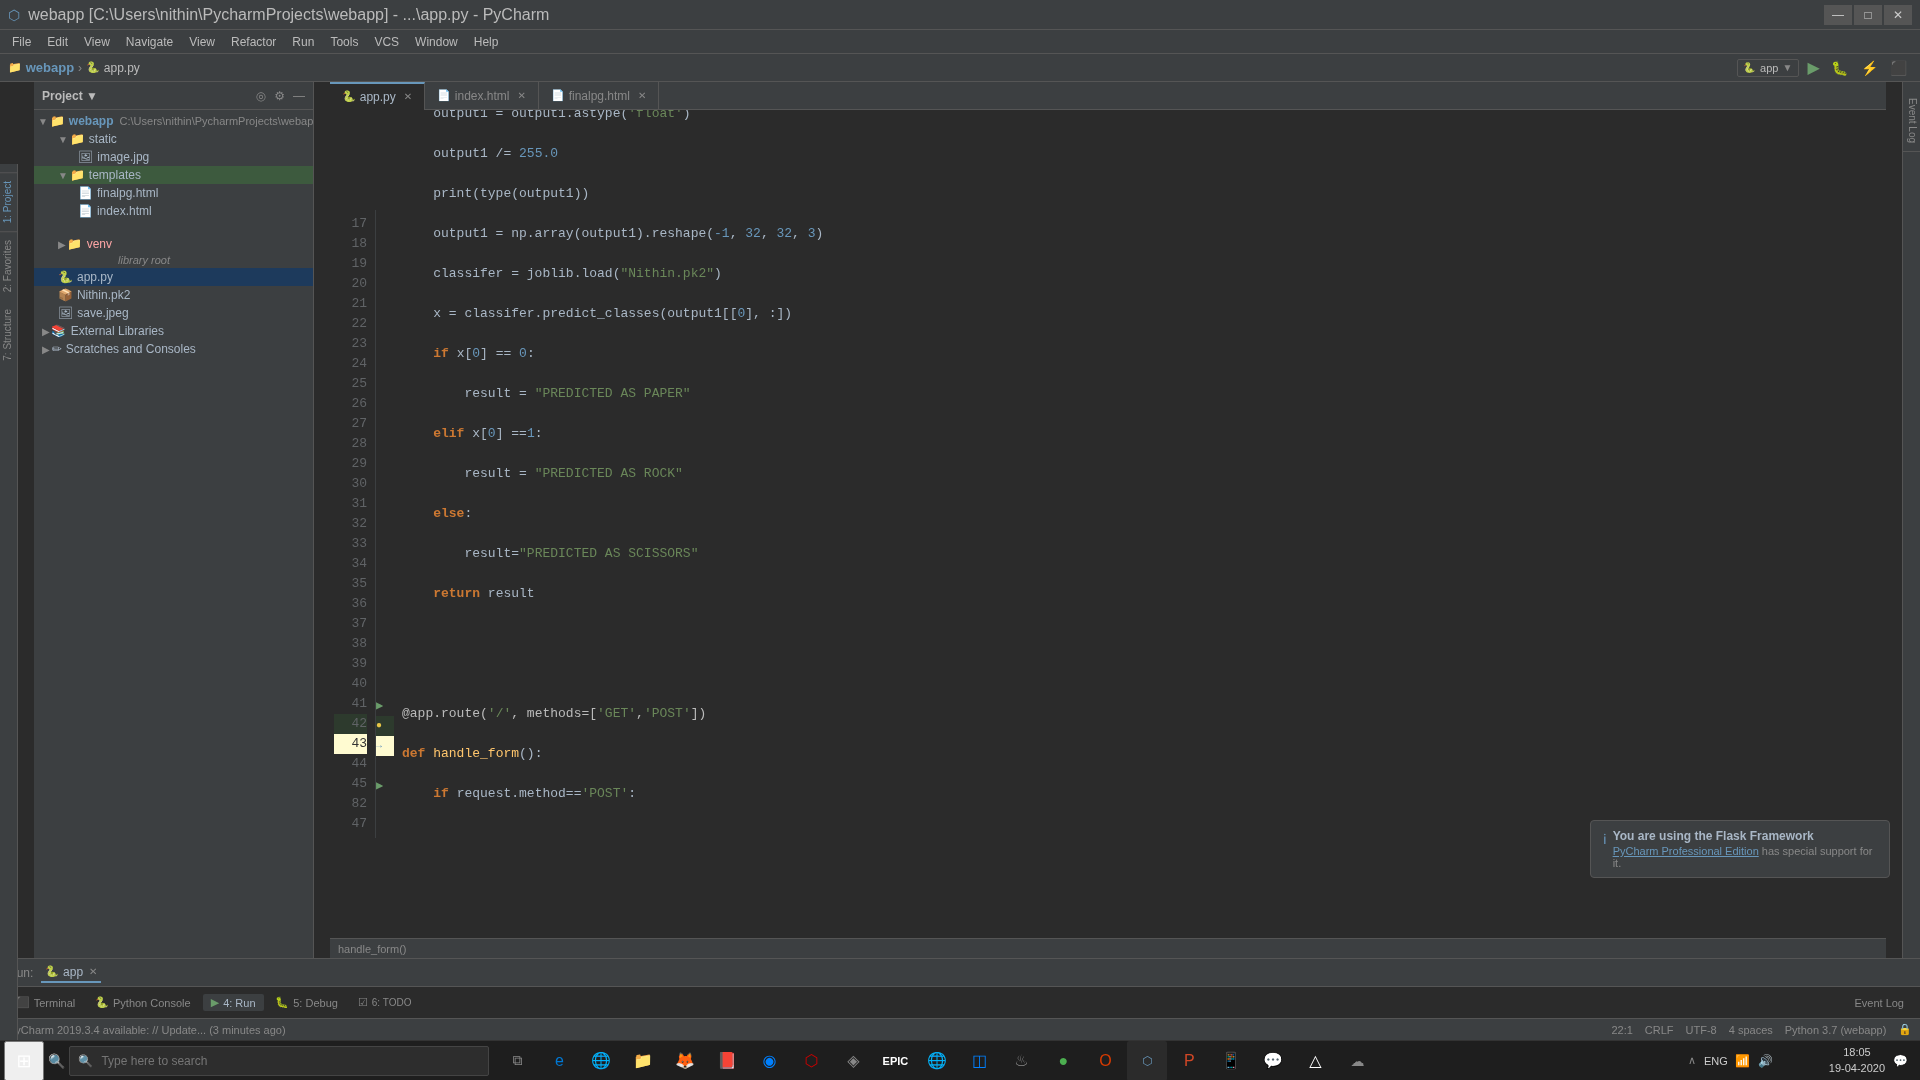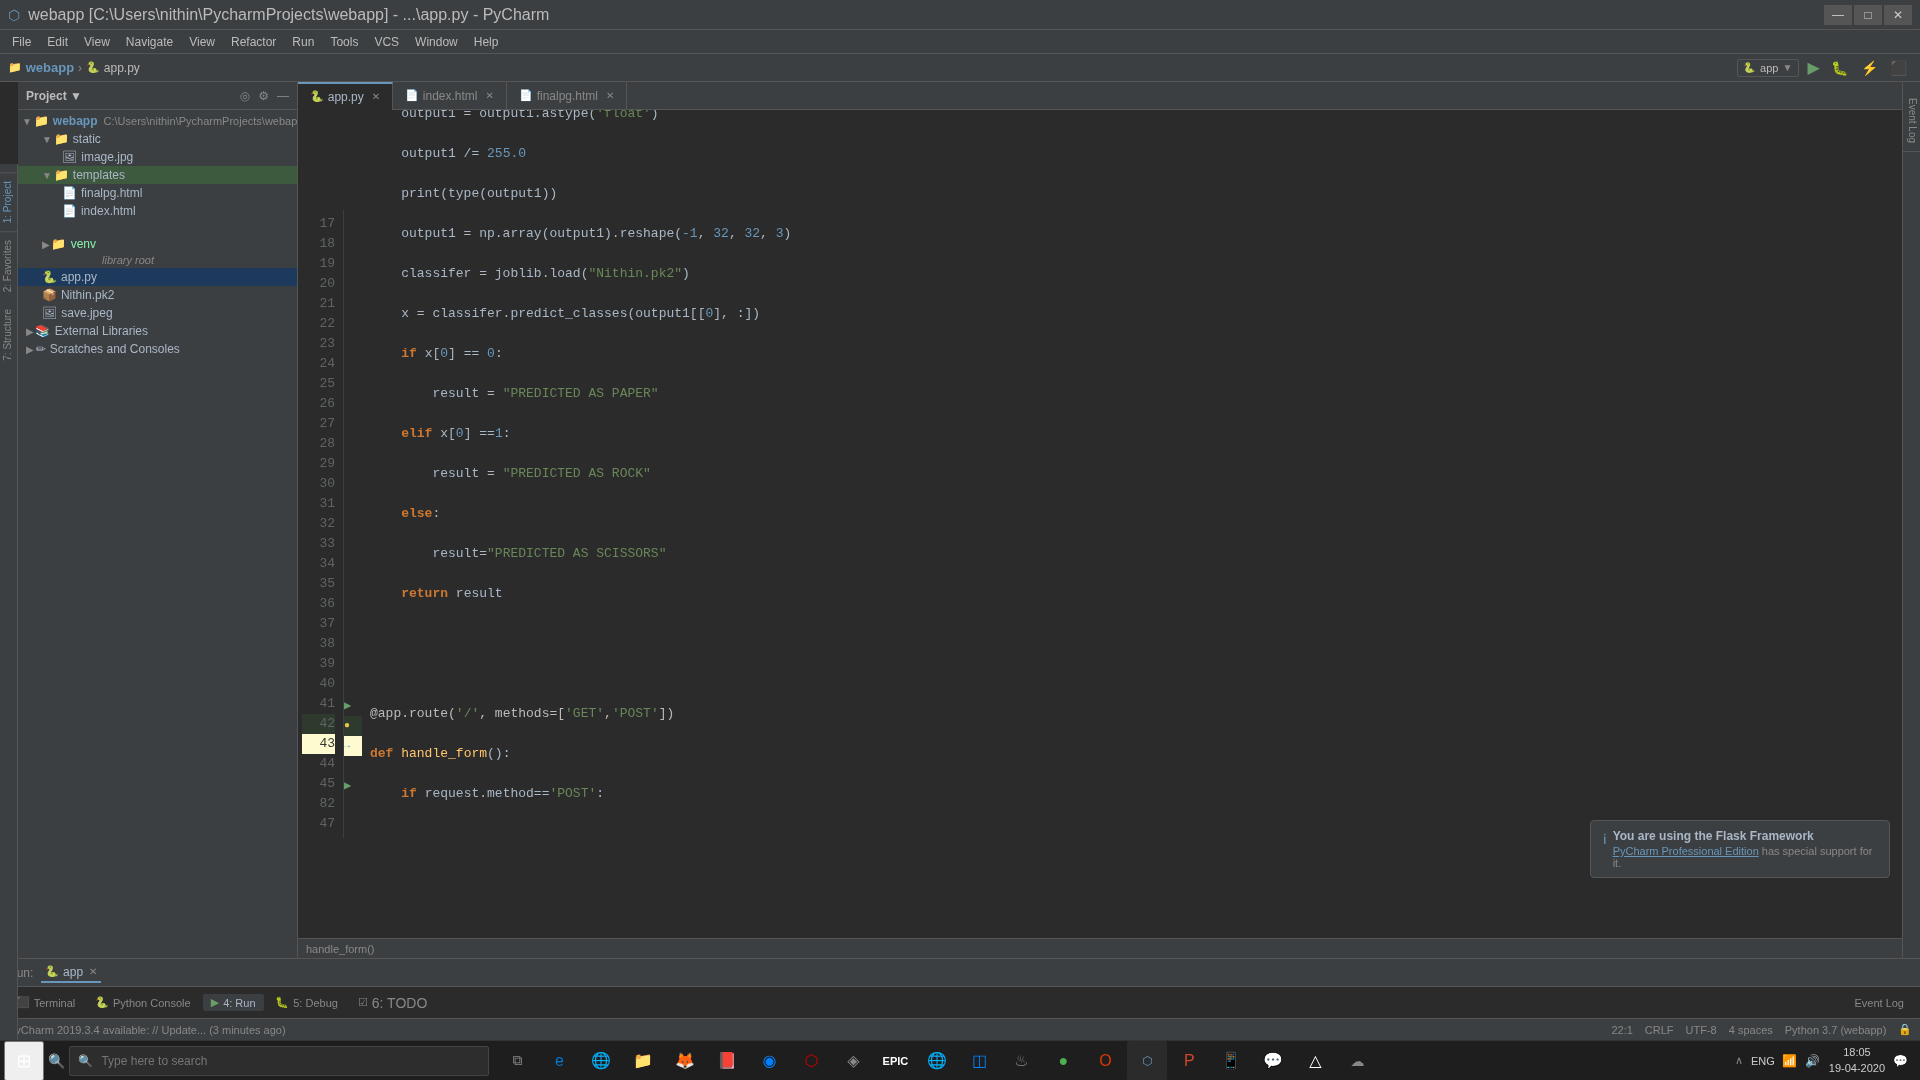--- a/index.html
+++ b/index.html
@@ -122,7 +122,7 @@
   <button style="background:none; border:none; color:#888; font-size:14px; cursor:pointer; padding:2px 4px;">⬛</button>
 </div>
 
-<div style="display:flex; height:calc(1080px - 30px - 24px - 28px - 28px - 32px - 22px - 40px); position:relative;">
+<div style="display:flex; height:calc(1080px - 30px - 24px - 28px - 28px - 32px - 22px - 40px); position:relative;gap:16px;">
 
   <div id="left-structure" style="position:relative; width:18px; background:#3c3f41; border-right:1px solid #555; display:flex; flex-direction:column; align-items:center; padding-top:8px; gap:0;">
     <div style="writing-mode:vertical-rl; transform:rotate(180deg); font-size:10px; color:#6897bb; cursor:pointer; padding:8px 2px; border-bottom:1px solid #555; width:100%; text-align:center; background:#3c3f41;">1: Project</div>

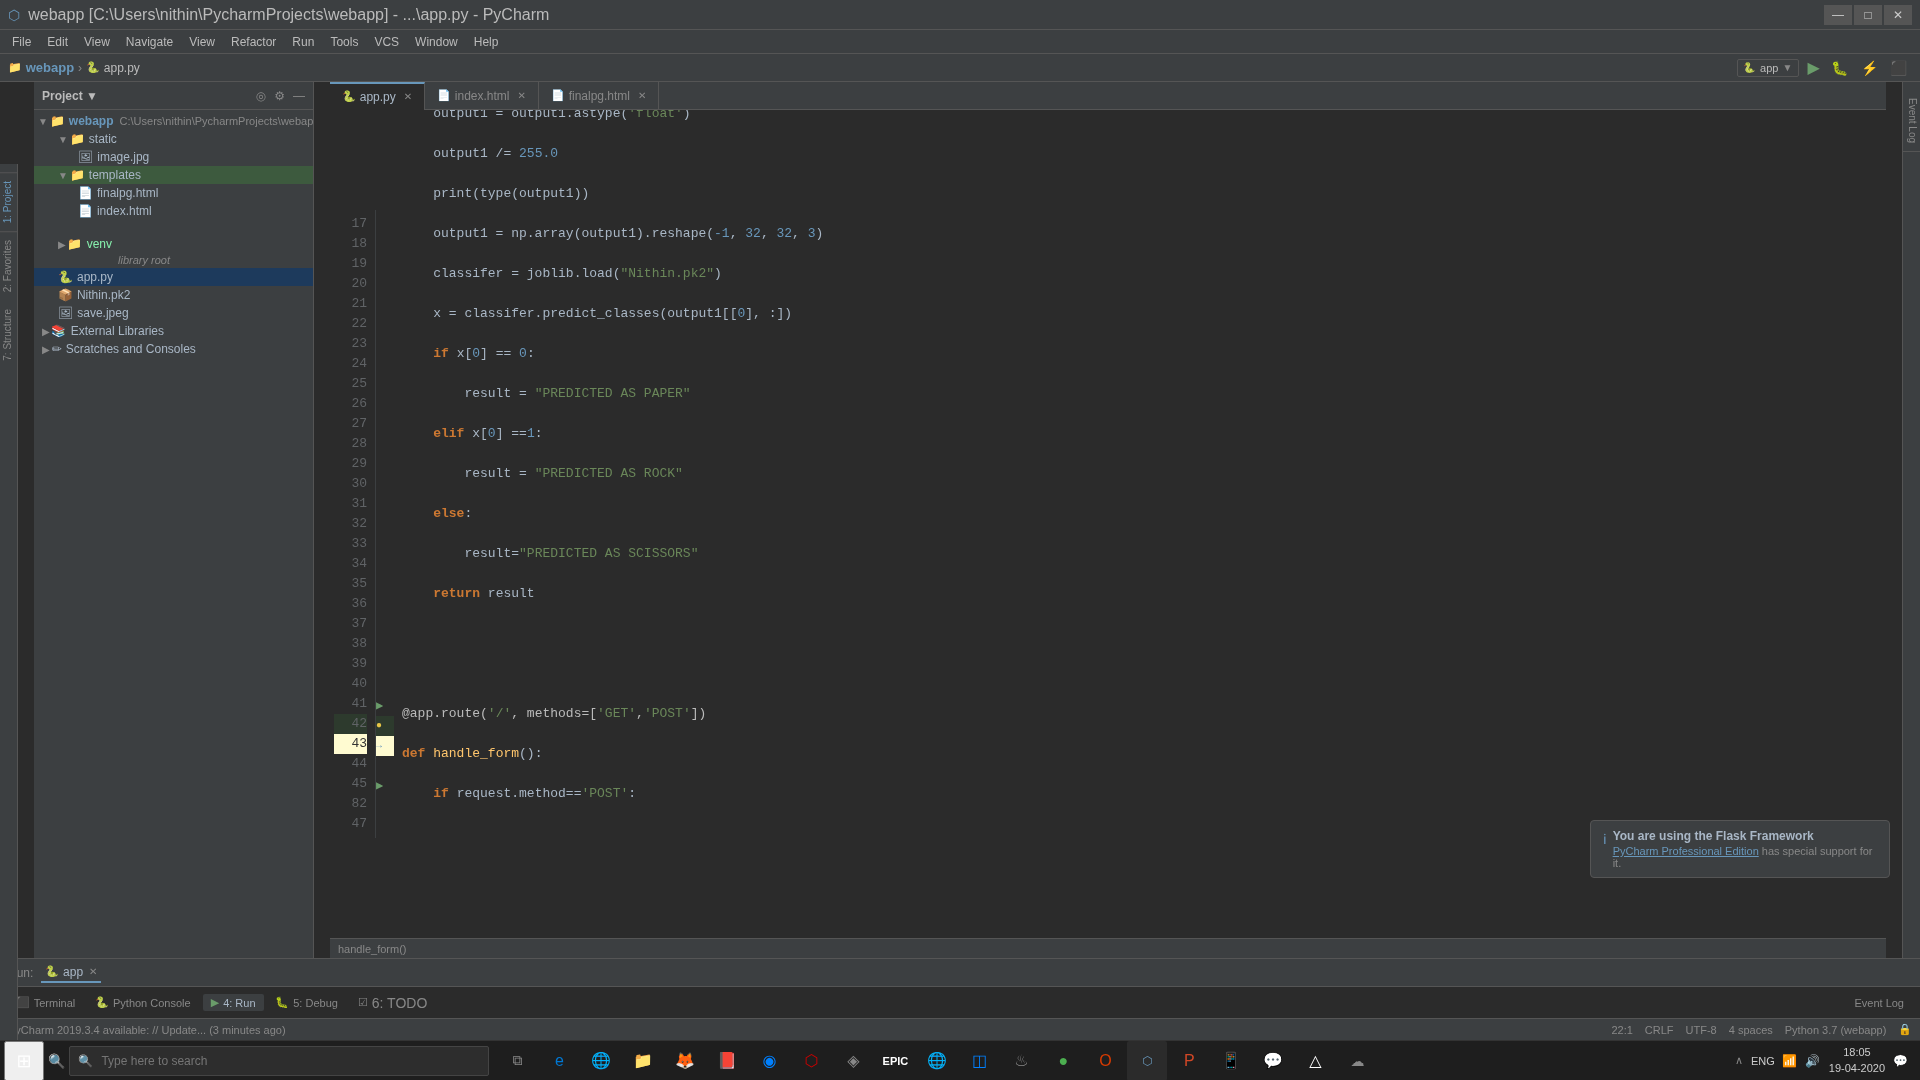--- a/index.html
+++ b/index.html
@@ -185,7 +185,7 @@
         <span class="indent" style="width:20px;"></span>
         <span style="color:#888; font-size:10px; margin-right:2px;">▶</span>
         <span style="margin-right:4px; color:#e8a838;">📁</span>
-        <span style="color:#86efac; font-size:12px;">venv</span>
+        <span style="color:#fca5a5; font-size:12px;">venv</span>
         <span style="color:#888; font-style:italic; font-size:11px; margin-left:6px;margin-top:32px;">library root</span>
       </div>
 

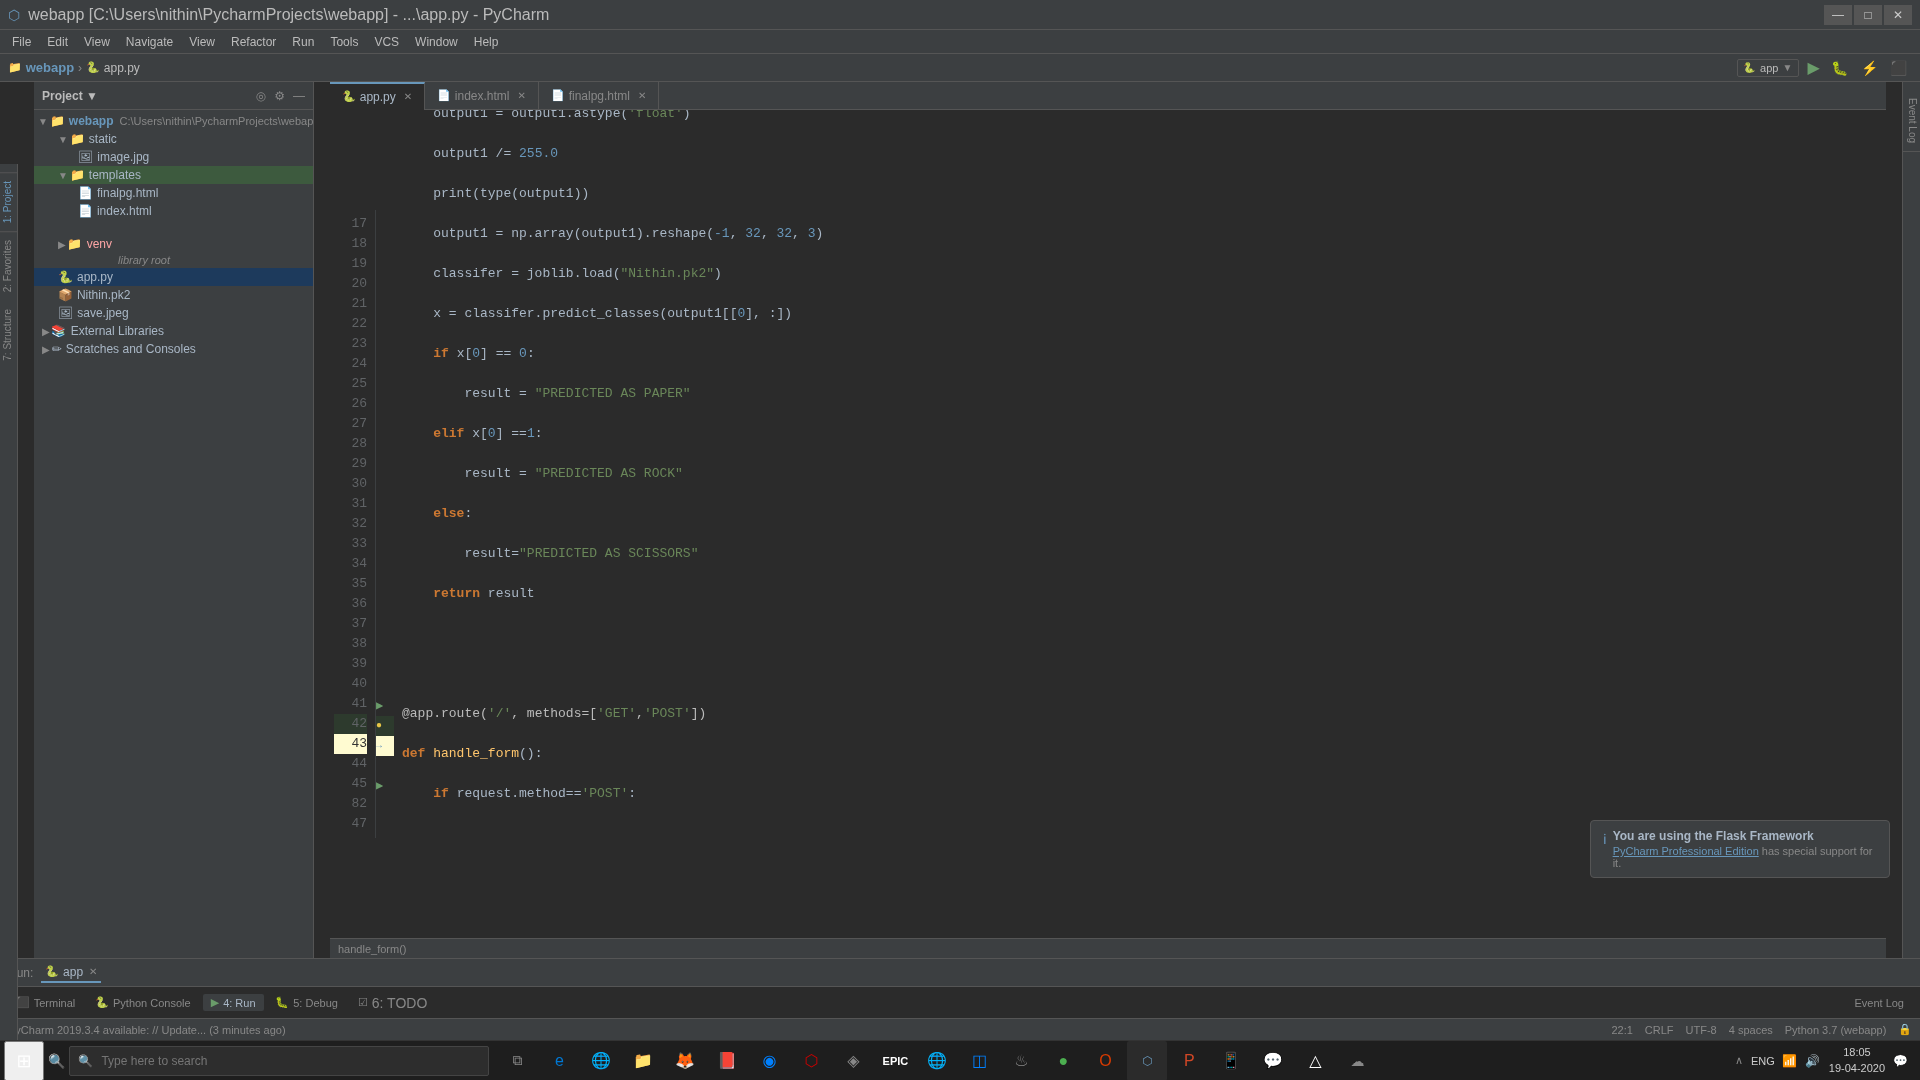--- a/index.html
+++ b/index.html
@@ -408,7 +408,7 @@
   </div>
   <div class="tool-btn">
     <span style="font-size:11px;">☑</span>
-    <span style="font-size:14px; color:#888;">6: TODO</span>
+    <span style="font-size:10px; color:#888;">6: TODO</span>
   </div>
   <div style="flex:1;"></div>
   <div style="padding:2px 8px; color:#888; font-size:11px; cursor:pointer;">Event Log</div>

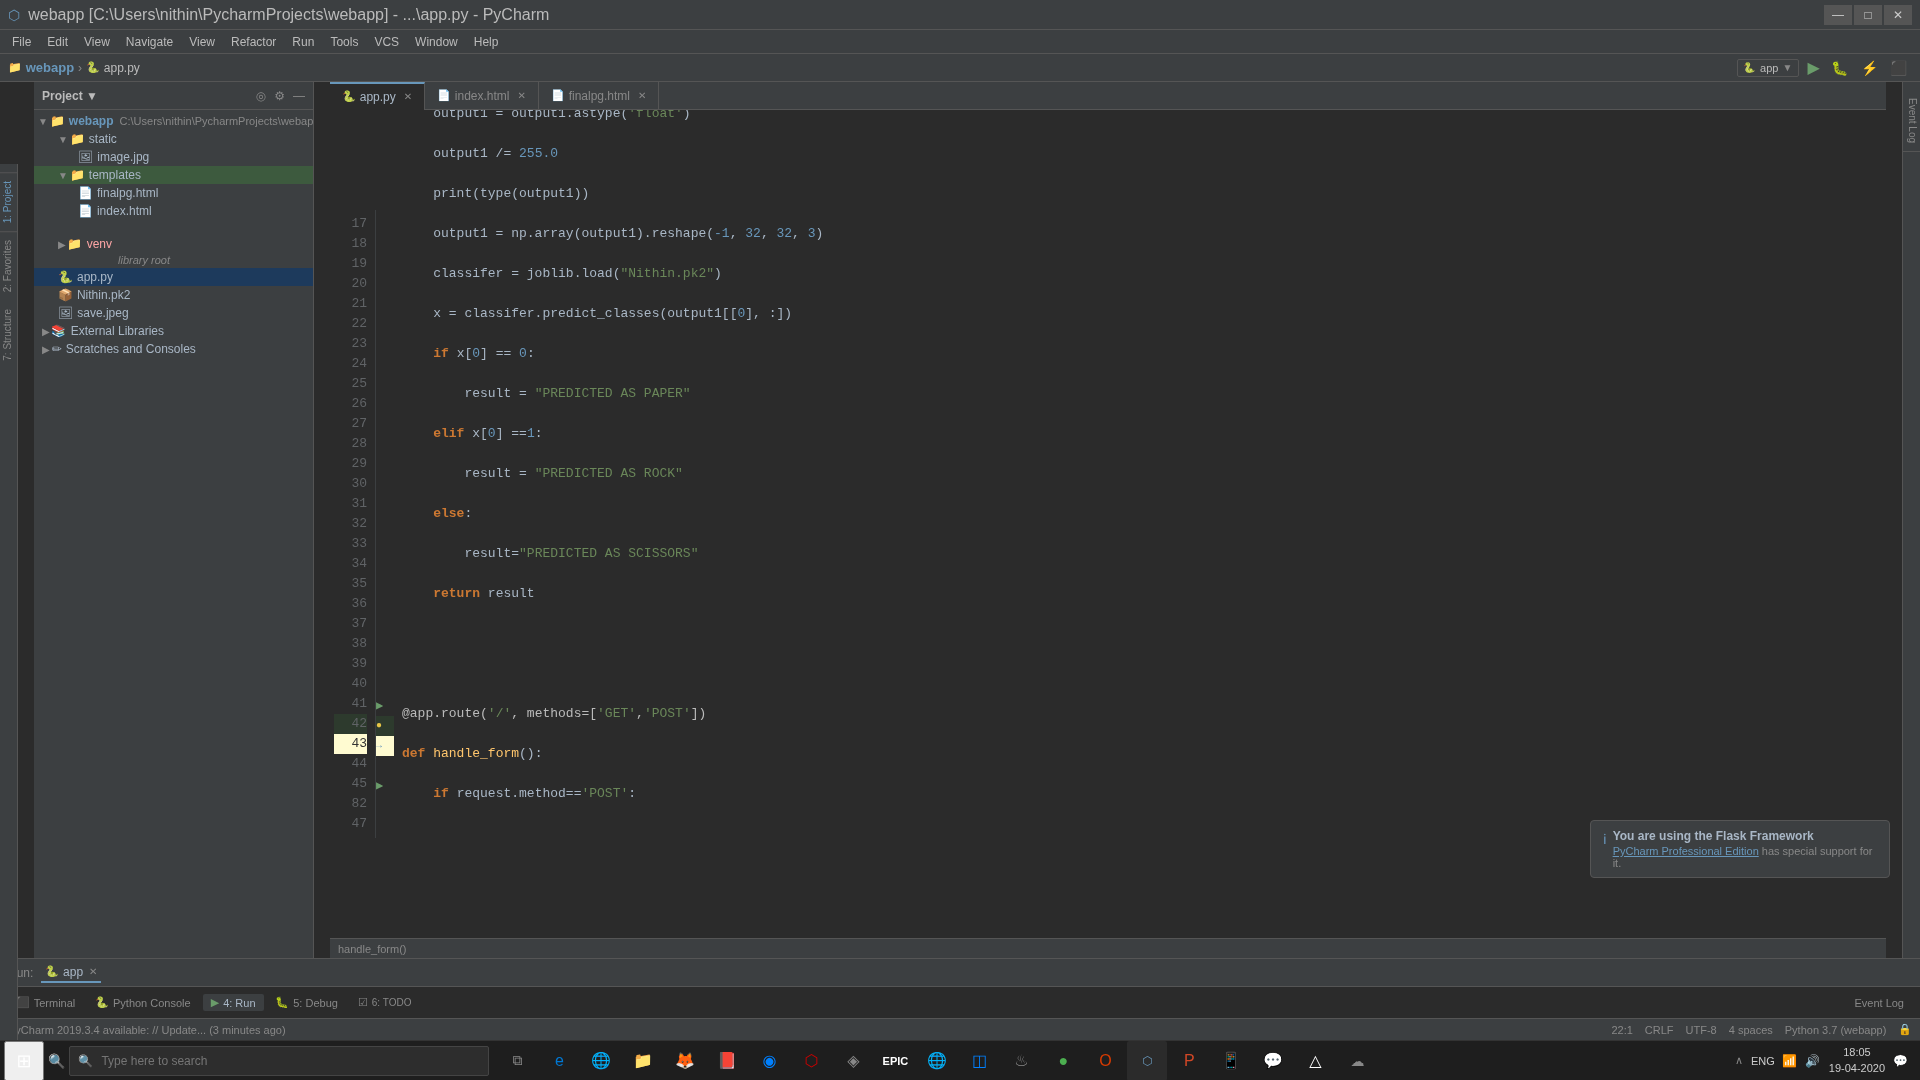--- a/index.html
+++ b/index.html
@@ -66,7 +66,7 @@
     #taskbar .taskbar-icons { display: flex; align-items: center; gap: 2px; flex: 1; padding: 0 8px; }
     #taskbar .taskbar-icon { width: 40px; height: 40px; display: flex; align-items: center; justify-content: center; cursor: pointer; font-size: 16px; }
     #taskbar .sys-tray { display: flex; align-items: center; gap: 8px; padding: 0 8px; color: #ccc; font-size: 11px; }
-    #taskbar .time-block { text-align: center; line-height: 1.4; }
+    #taskbar .time-block { text-align: center; line-height: 1.4; margin-left: 47px; }
 
     
     #breadcrumb { background: #3c3f41; height: 20px; display: flex; align-items: center; padding: 0 8px; font-size: 11px; color: #888; border-top: 1px solid #555; }

